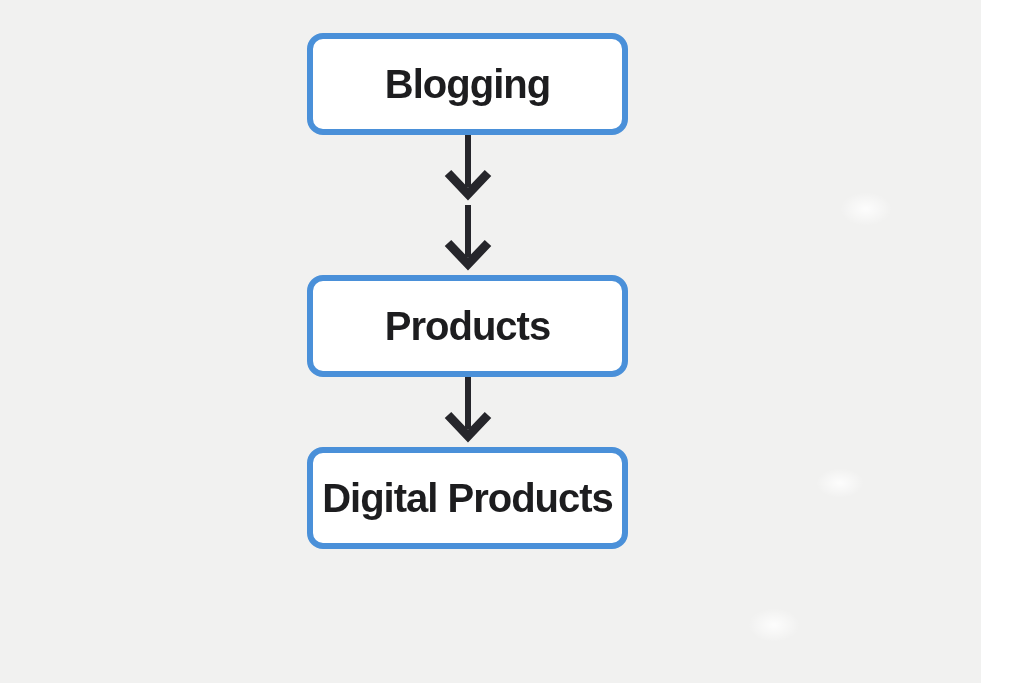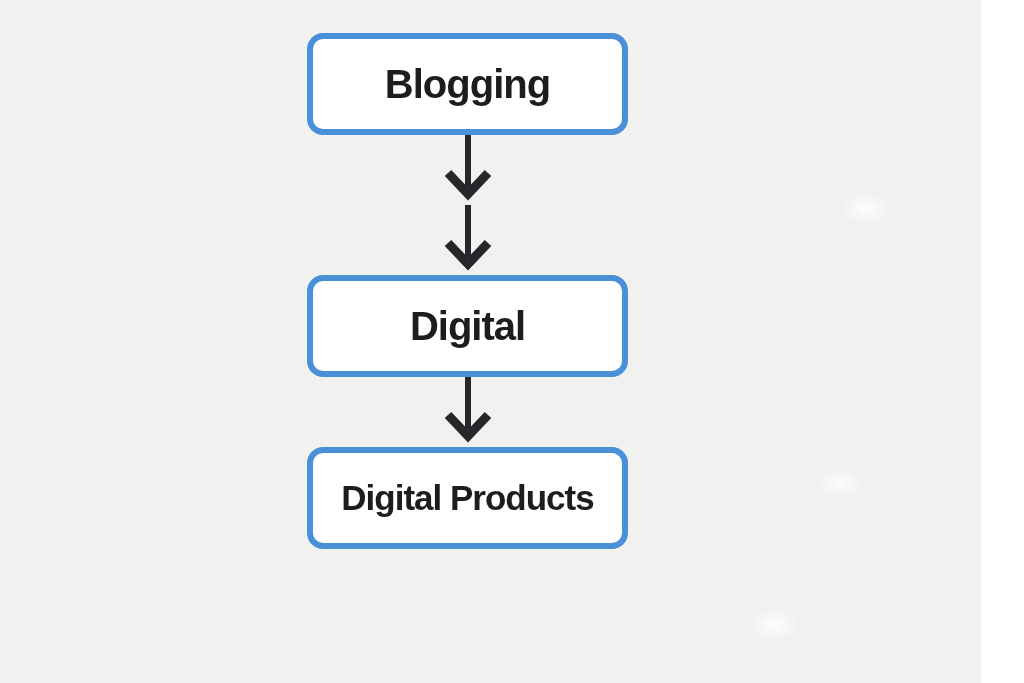--- a/index.html
+++ b/index.html
@@ -97,7 +97,7 @@
     </svg>
 
     <div class="node">
-      <span class="node-label">Digital</span>
+      <span class="node-label">Products</span>
     </div>
 
     <svg class="arrow" viewBox="0 0 56 70" xmlns="http://www.w3.org/2000/svg">

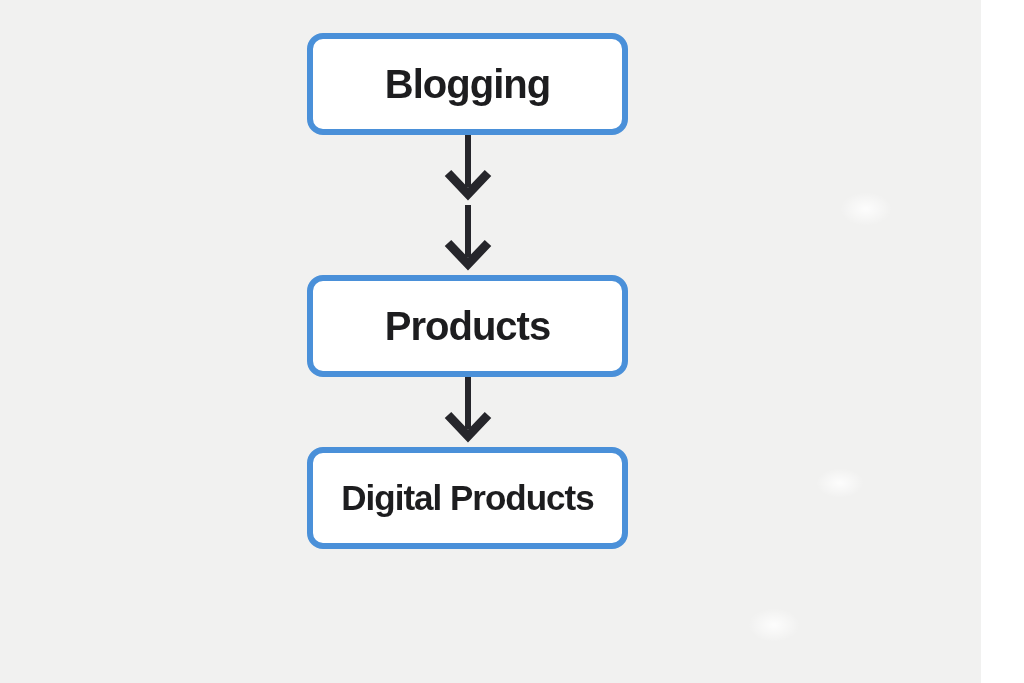--- a/index.html
+++ b/index.html
@@ -60,7 +60,7 @@
   }
 
   .node.last .node-label {
-    font-size: 35px;
+    font-size: 40px;
   }
 
   .arrow {

